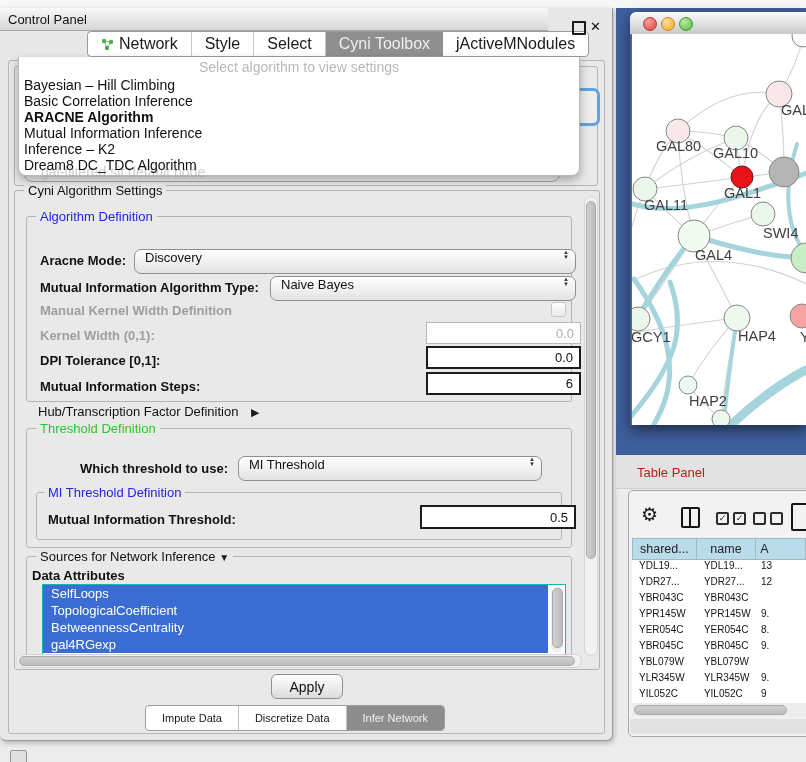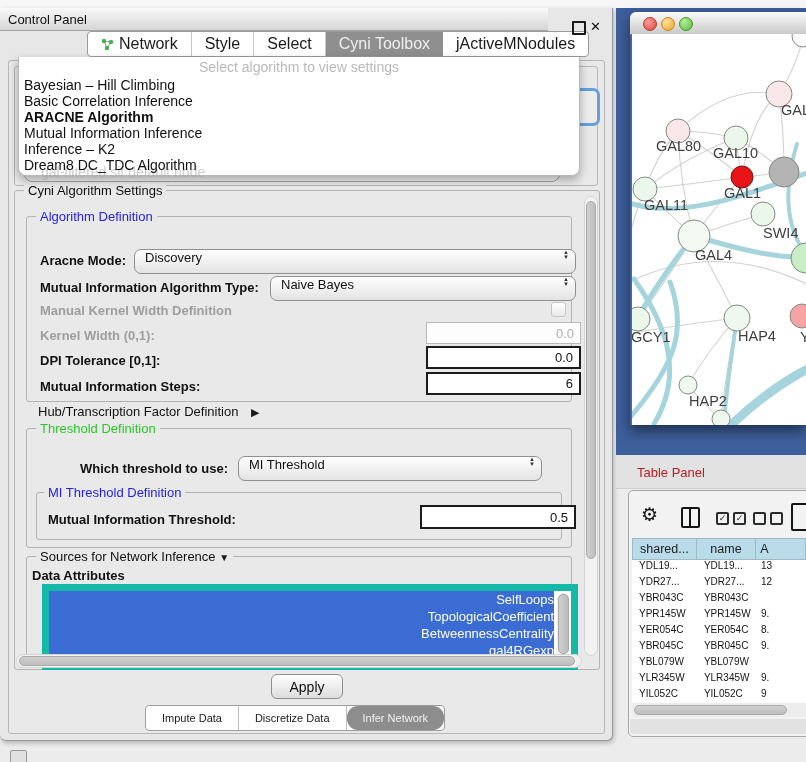--- a/index.html
+++ b/index.html
@@ -49,7 +49,7 @@
   .sb-thumb{position:absolute;background:linear-gradient(90deg,#d0d0d0,#bdbdbd);border:1px solid #a9a9a9;border-radius:5px;}
   .sb-thumb-h{position:absolute;background:linear-gradient(#d0d0d0,#bdbdbd);border:1px solid #a9a9a9;border-radius:5px;}
   
-  .attr-list{left:42px;top:584px;width:522px;height:72px;background:#fff;border:7px solid #14b8a6;overflow:hidden;z-index:3;text-align:right;}
+  .attr-list{left:42px;top:584px;width:522px;height:72px;background:#fff;border:1px solid #14b8a6;overflow:hidden;z-index:3;}
   .attr-item{height:17px;line-height:17px;padding-left:8px;width:497px;font-size:13px;color:#fff;}
   .attr-sb{position:absolute;right:2px;top:2px;width:12px;height:66px;background:#f0f0f0;border-radius:6px;}
   .attr-sb .sb-thumb{left:1px;top:1px;width:9px;height:58px;}

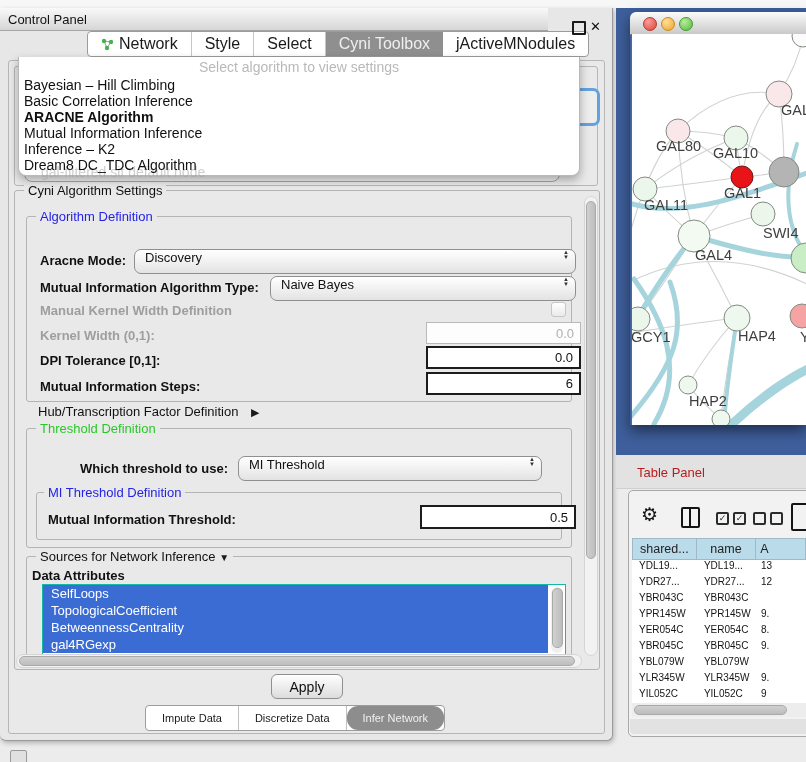--- a/index.html
+++ b/index.html
@@ -58,7 +58,7 @@
   .btabstrip{left:145px;top:705px;height:24px;display:flex;background:#fff;border:1px solid #9d9d9d;border-radius:4px;overflow:hidden;z-index:6;}
   .btab{display:flex;align-items:center;justify-content:center;font-size:11px;color:#1a1a1a;border-right:1px solid #c0c0c0;padding:8px 16px;white-space:nowrap;}
   .btab:last-child{border-right:none;}
-  .btab.selected{background:#8d8d8d;color:#f0f0f0;border-radius:11px;}
+  .btab.selected{background:#8d8d8d;color:#f0f0f0;}
   .mini-icon{left:10px;top:750px;width:15px;height:12px;border:1px solid #999;background:#e0e0e0;border-radius:2px;}
   
   .desktop{left:616px;top:8px;width:190px;height:447px;background:#3e5f9c;}

